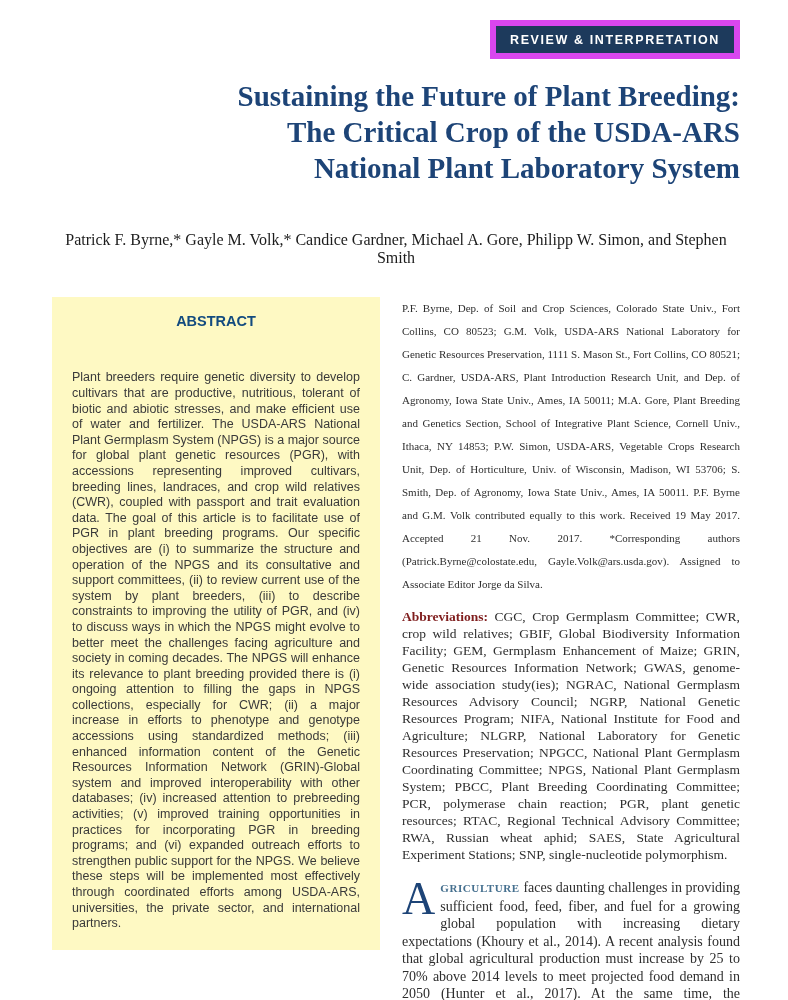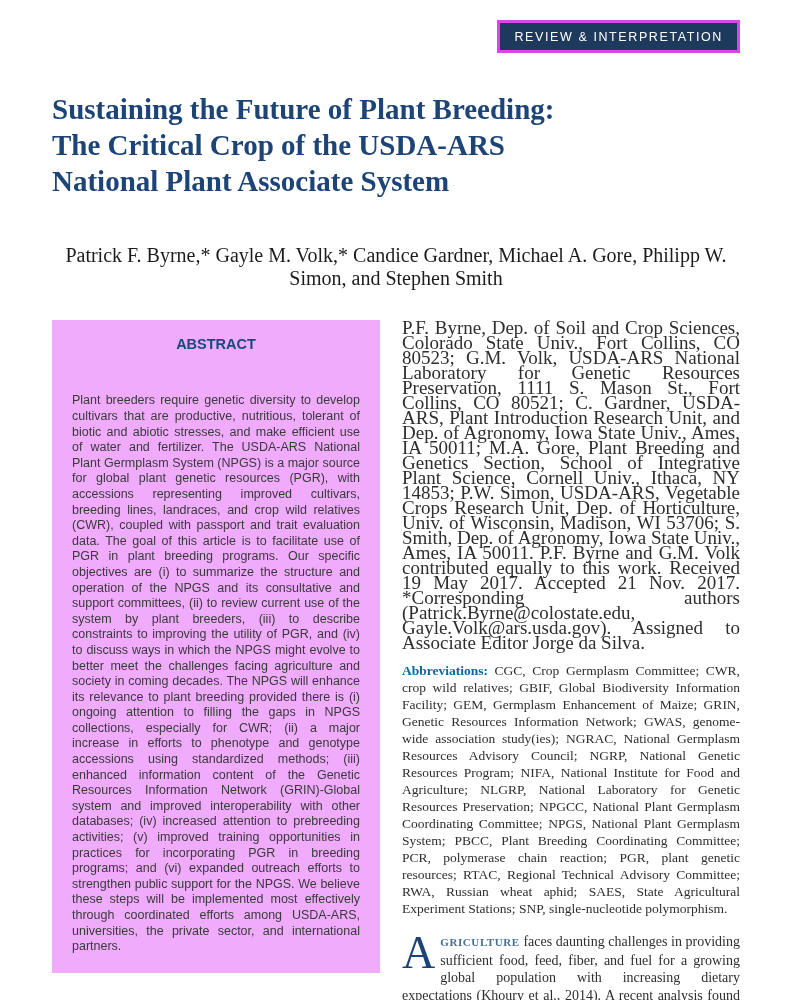--- a/index.html
+++ b/index.html
@@ -21,11 +21,11 @@
     background: #1d3a5c;
     color: #ffffff;
     font-family: "Liberation Sans", sans-serif;
-    font-weight: normal;
+    font-weight: bold;
     font-size: 12.5px;
     letter-spacing: 1.6px;
     padding: 7px 14px 6px 14px;
-    border: 3px solid #d946ef;
+    border: 6px solid #d946ef;
   }
   .title {
     margin-top: 38px;

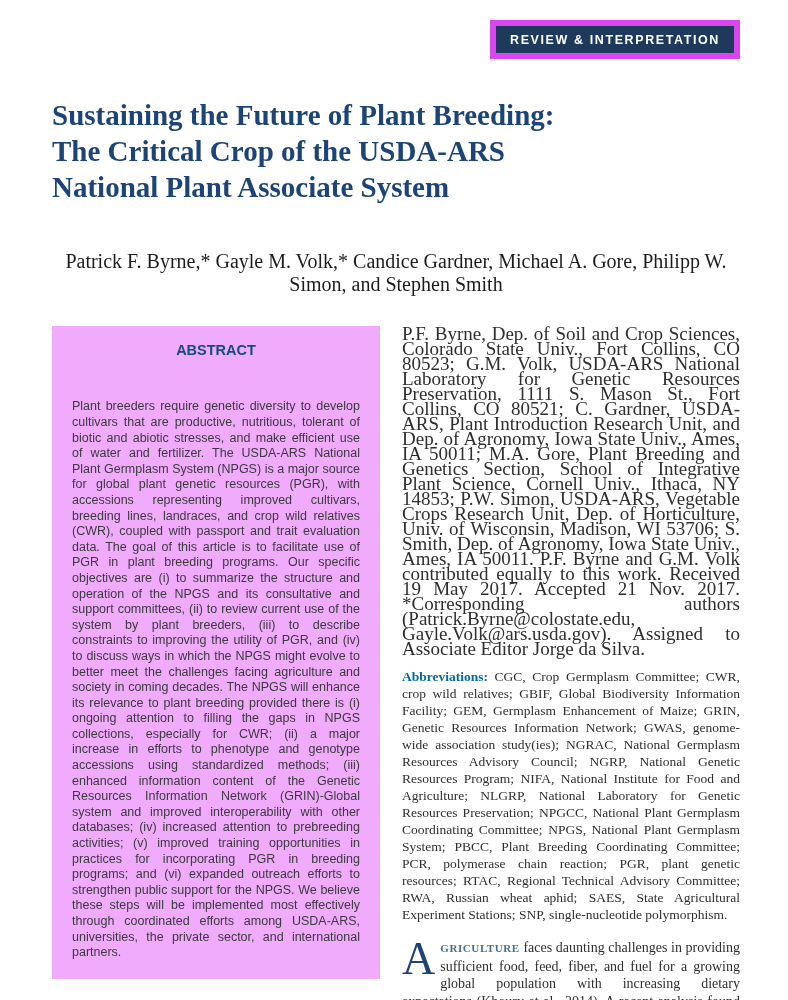--- a/index.html
+++ b/index.html
@@ -28,8 +28,8 @@
     border: 6px solid #d946ef;
   }
   .title {
-    margin-top: 38px;
-    text-align: left;
+    margin-top: 19px;
+    text-align: right;
     color: #1d4477;
     font-weight: bold;
     font-size: 29px;

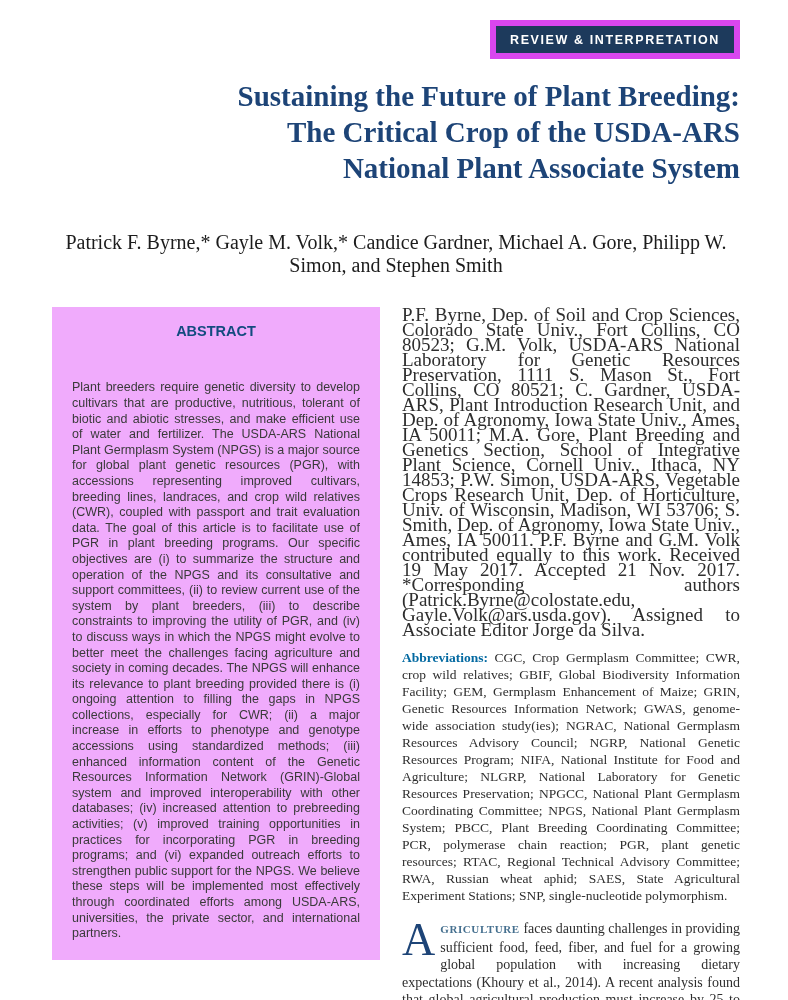--- a/index.html
+++ b/index.html
@@ -111,7 +111,7 @@
   <h1 class="title">
     <span>Sustaining the Future of Plant Breeding:</span>
     <span>The Critical Crop of the USDA-ARS</span>
-    <span>National Plant Associate System</span>
+    <span>National Plant Laboratory System</span>
   </h1>
 
   <div class="authors">Patrick F. Byrne,* Gayle M. Volk,* Candice Gardner, Michael A. Gore, Philipp W. Simon, and Stephen Smith</div>

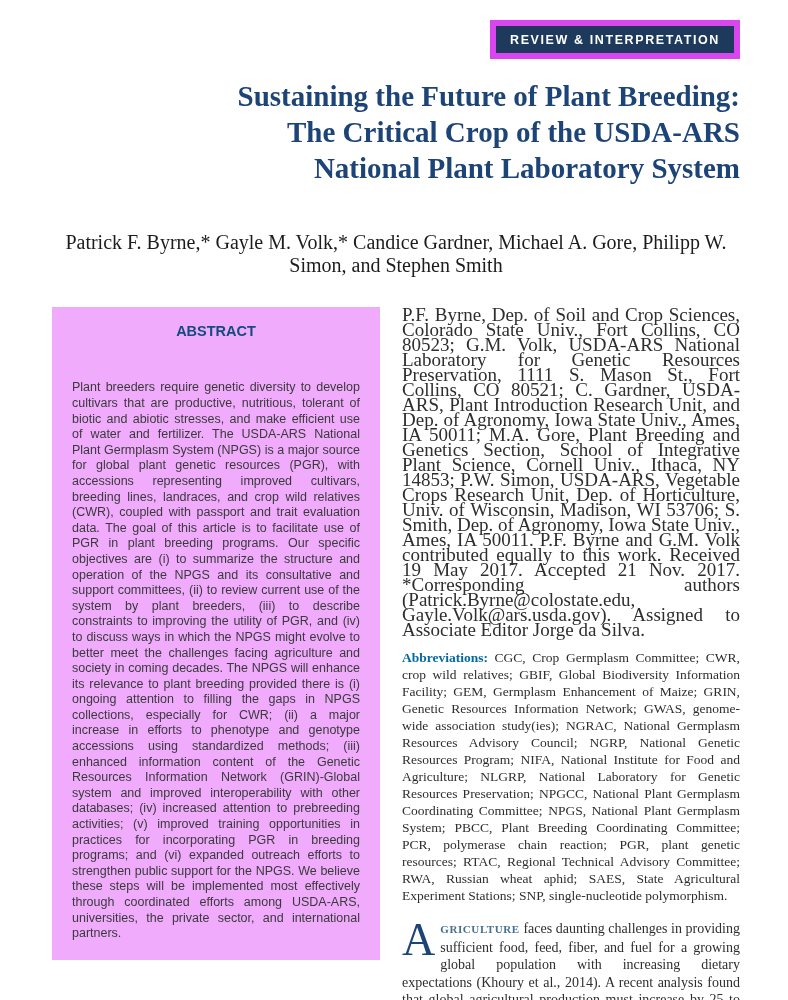--- a/index.html
+++ b/index.html
@@ -40,7 +40,7 @@
   .authors {
     margin-top: 26px;
     text-align: center;
-    font-size: 20px;
+    font-size: 16px;
     color: #1c1c1c;
   }
   .columns {

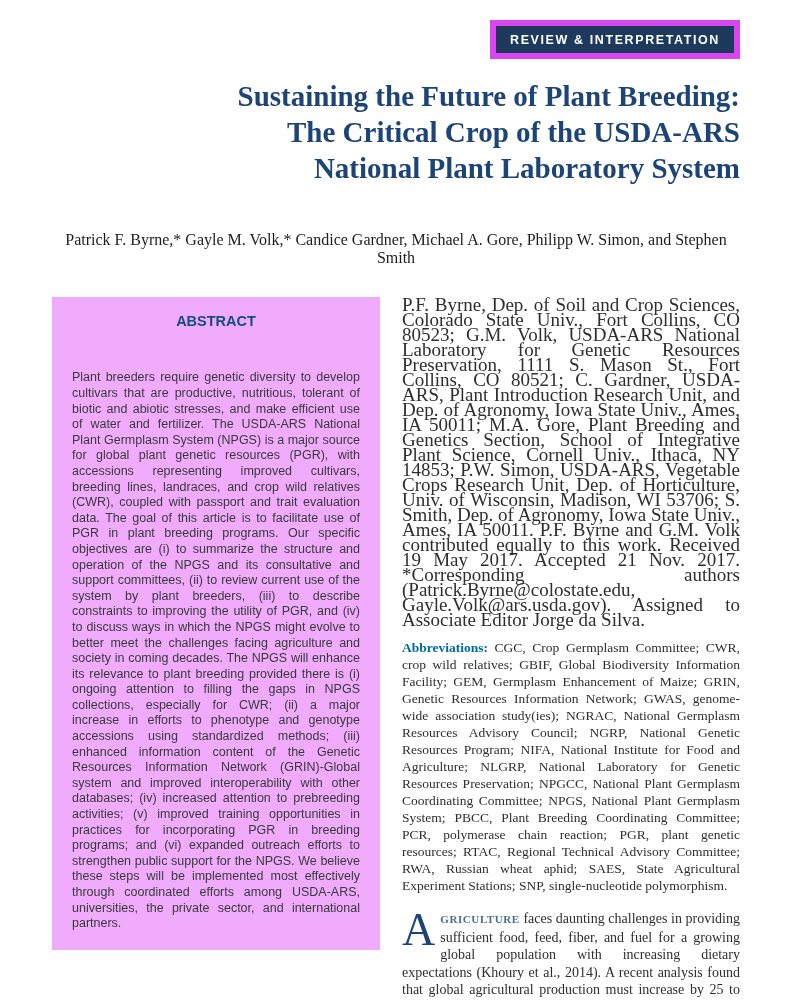--- a/index.html
+++ b/index.html
@@ -73,7 +73,7 @@
   }
   .col-right { flex: 1 1 auto; display: flex; flex-direction: column; }
   .aff {
-    font-size: 19px; line-height: 15px; text-align: justify;
+    font-size: 11px; line-height: 23px; text-align: justify;
   }
   .abbr {
     margin-top: 12px;

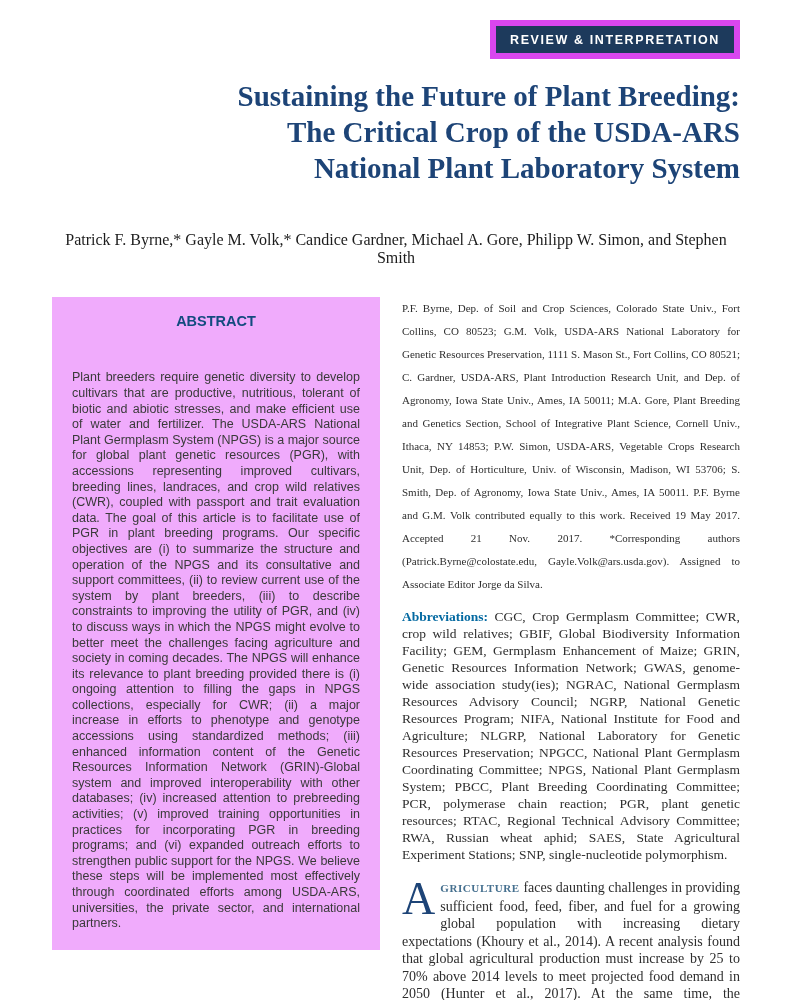--- a/index.html
+++ b/index.html
@@ -51,7 +51,7 @@
   }
   .col-left { width: 328px; flex: 0 0 328px; }
   .abstract-box {
-    background: #f0abfc;
+    background: #fef9c3;
     padding: 16px 20px 18px 20px;
     box-sizing: border-box;
   }

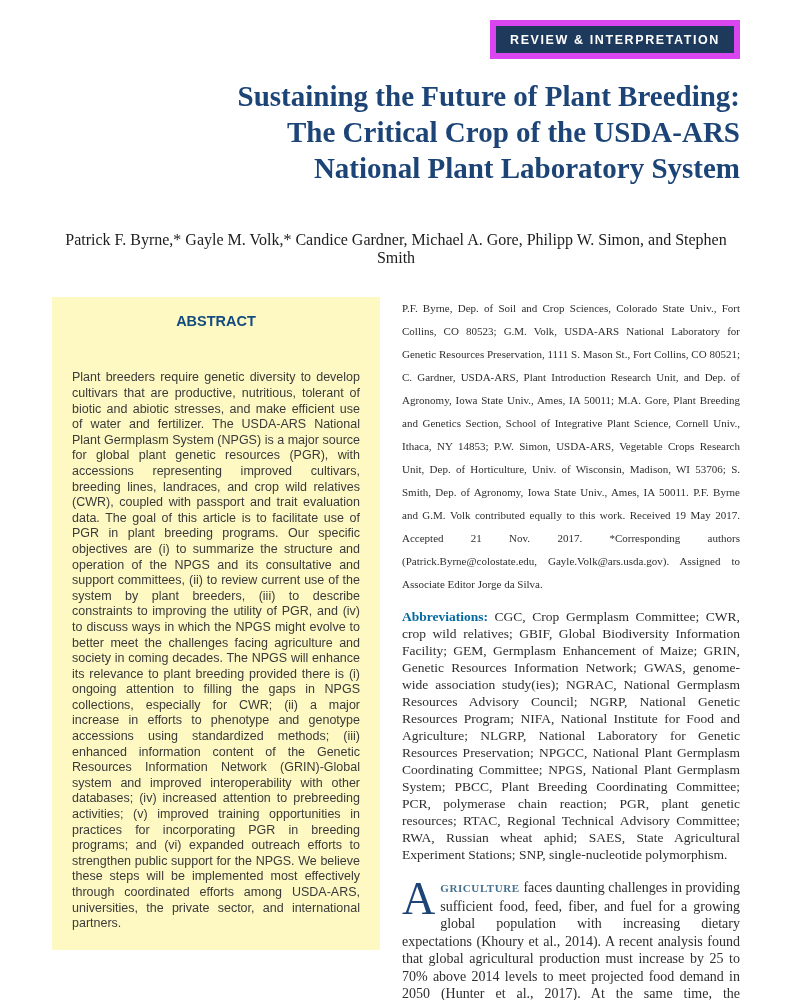--- a/index.html
+++ b/index.html
@@ -79,7 +79,7 @@
     margin-top: 12px;
     font-size: 13.5px; line-height: 17px; text-align: justify;
   }
-  .abbr-label { font-weight: bold; color: #0369a1; }
+  .abbr-label { font-weight: bold; color: #7f1d1d; }
   .intro {
     margin-top: 16px;
     font-size: 14px; line-height: 17.5px; text-align: justify;

